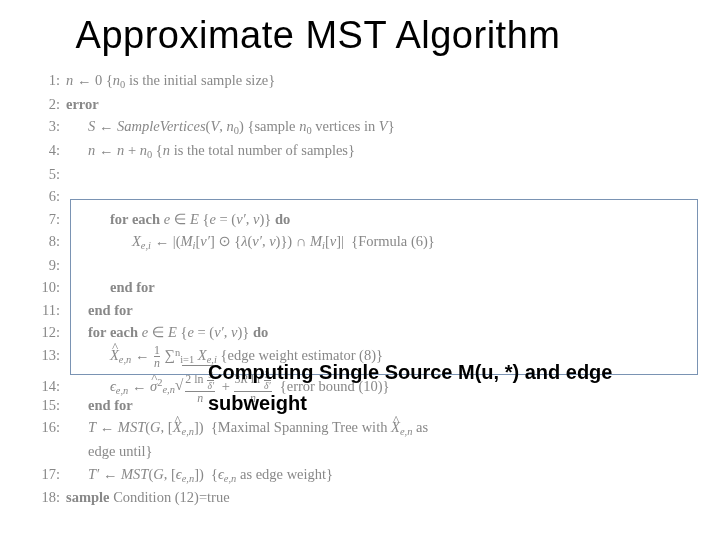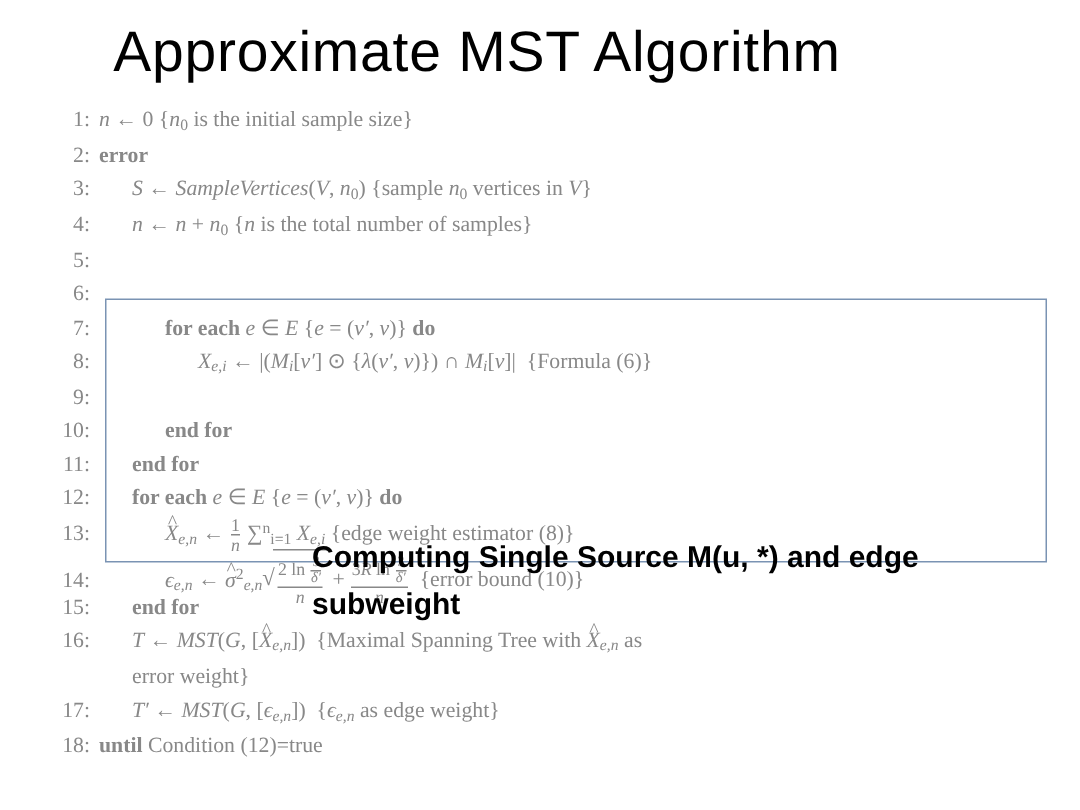--- a/index.html
+++ b/index.html
@@ -172,7 +172,7 @@
       </div>
     <div class="ln">
         <span class="num"></span>
-        <span class="body i1">error weight}</span>
+        <span class="body i1">edge until}</span>
       </div>
     <div class="ln">
         <span class="num">17:</span>

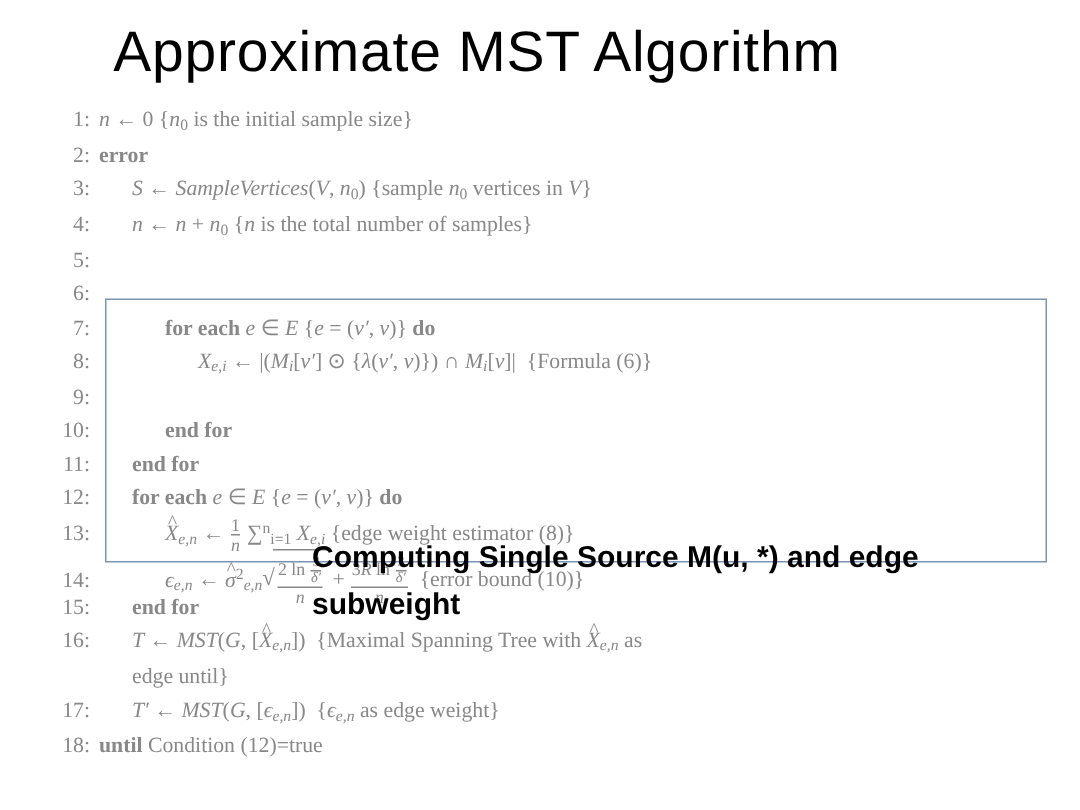--- a/index.html
+++ b/index.html
@@ -180,7 +180,7 @@
       </div>
     <div class="ln">
         <span class="num">18:</span>
-        <span class="body"><span class="bf">until</span> Condition (12)=true</span>
+        <span class="body"><span class="bf">sample</span> Condition (12)=true</span>
       </div>
 
     <div class="highlight-box"></div>

